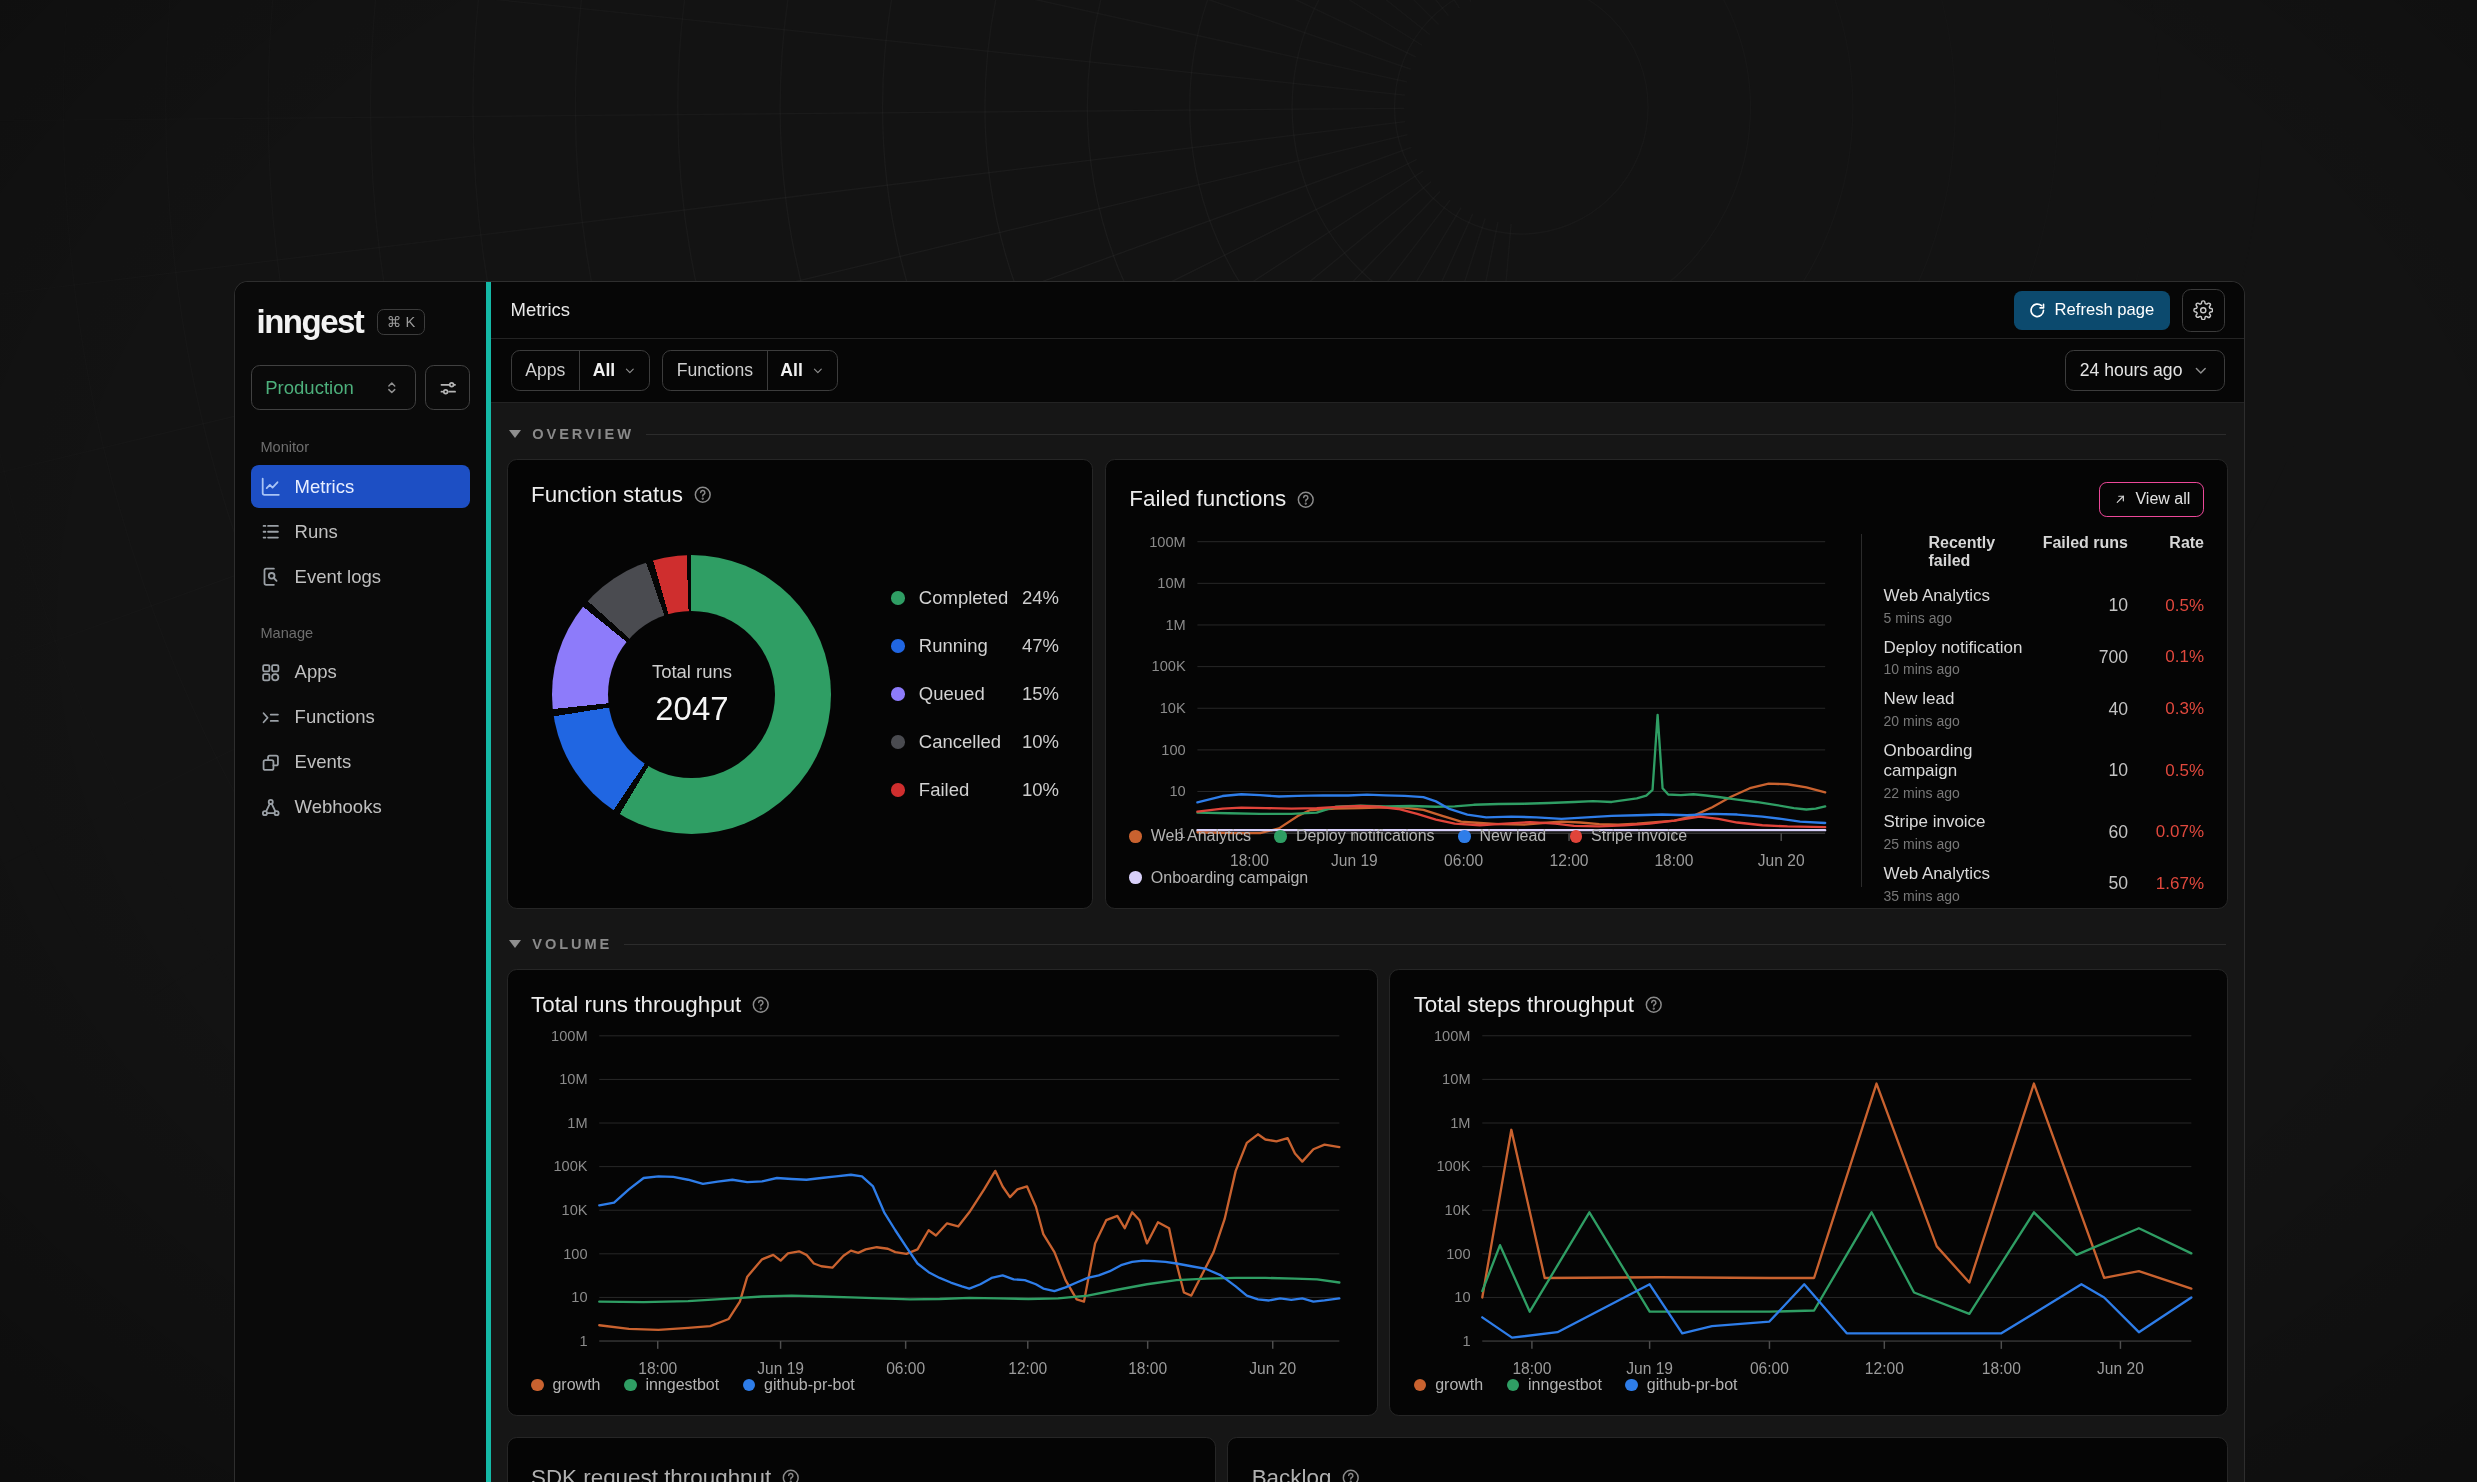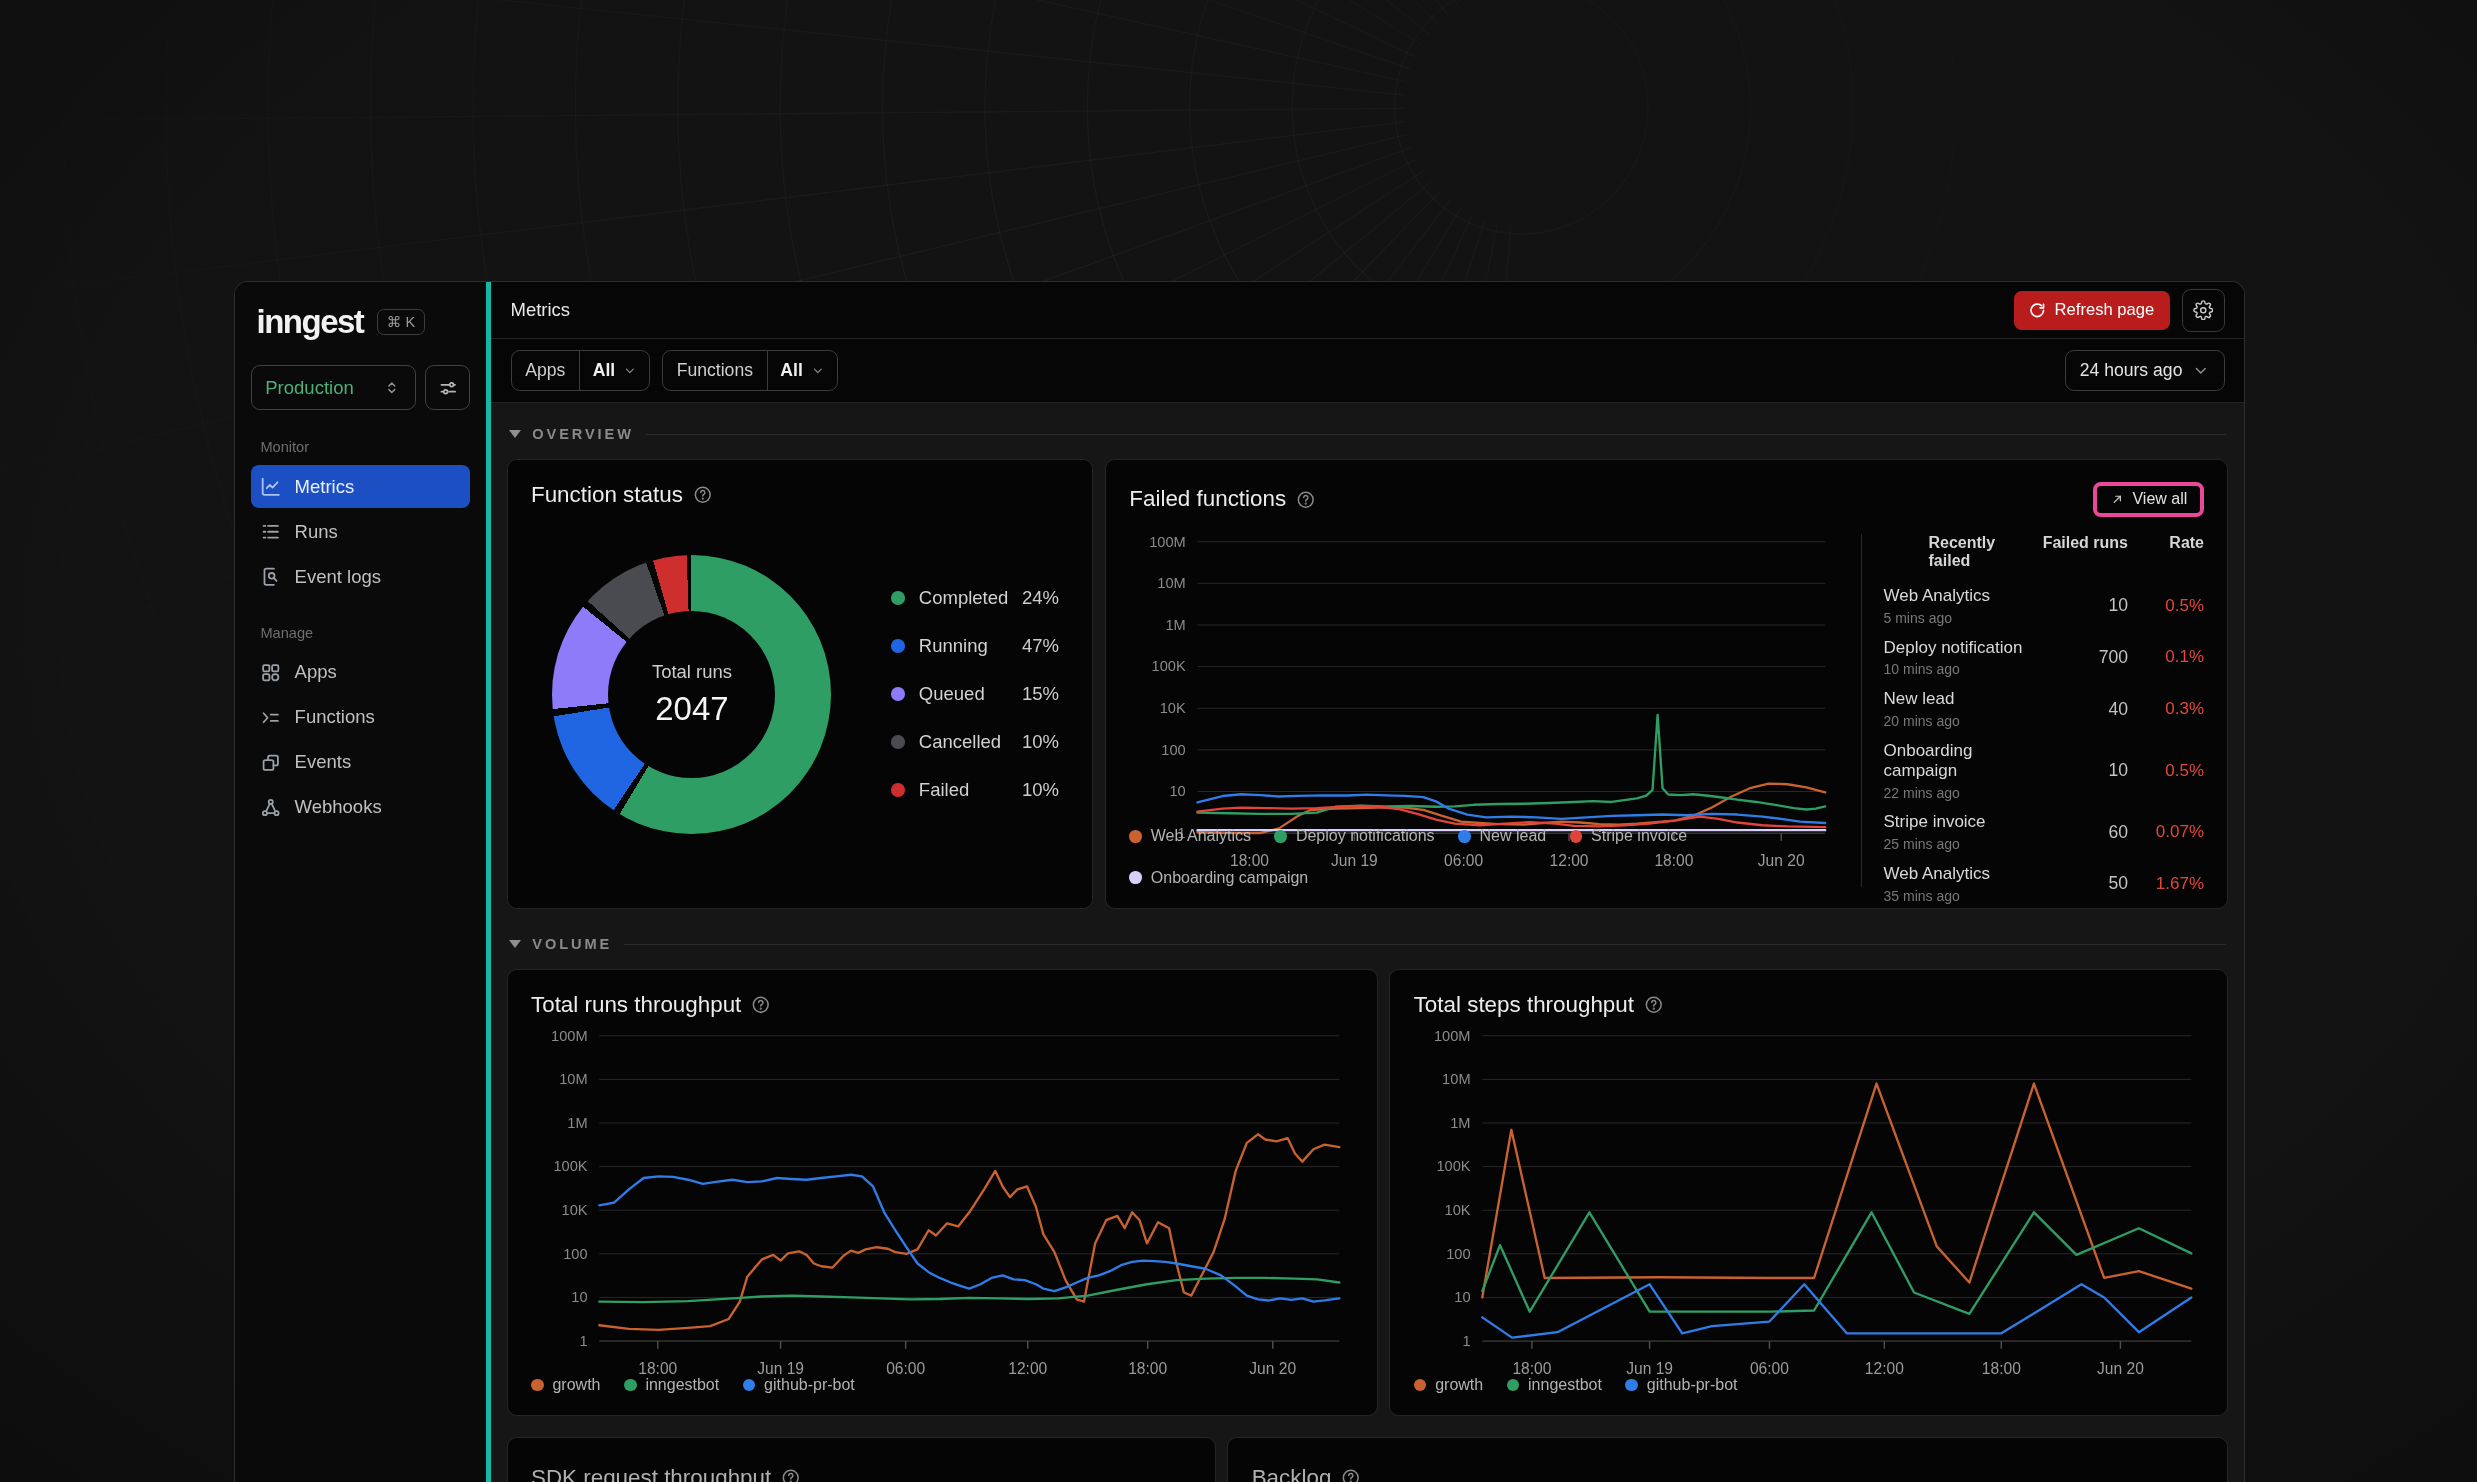--- a/index.html
+++ b/index.html
@@ -52,7 +52,7 @@
      border-bottom:1px solid #232323;background:#060606;}
   .topbar-title{font-size:18.5px;color:#e8e8e8;}
   .topbar-right{margin-left:auto;display:flex;gap:11.7px;align-items:center;}
-  .refresh-btn{height:39px;background:#b91c1c;border:none;border-radius:7.8px;color:#fff;
+  .refresh-btn{height:39px;background:#0c4a6e;border:none;border-radius:7.8px;color:#fff;
      font-size:16.6px;display:flex;align-items:center;gap:8.8px;padding:0 15.6px;cursor:pointer;
      font-family:inherit;}
   .refresh-btn .ic{width:16.6px;height:16.6px;display:flex;}

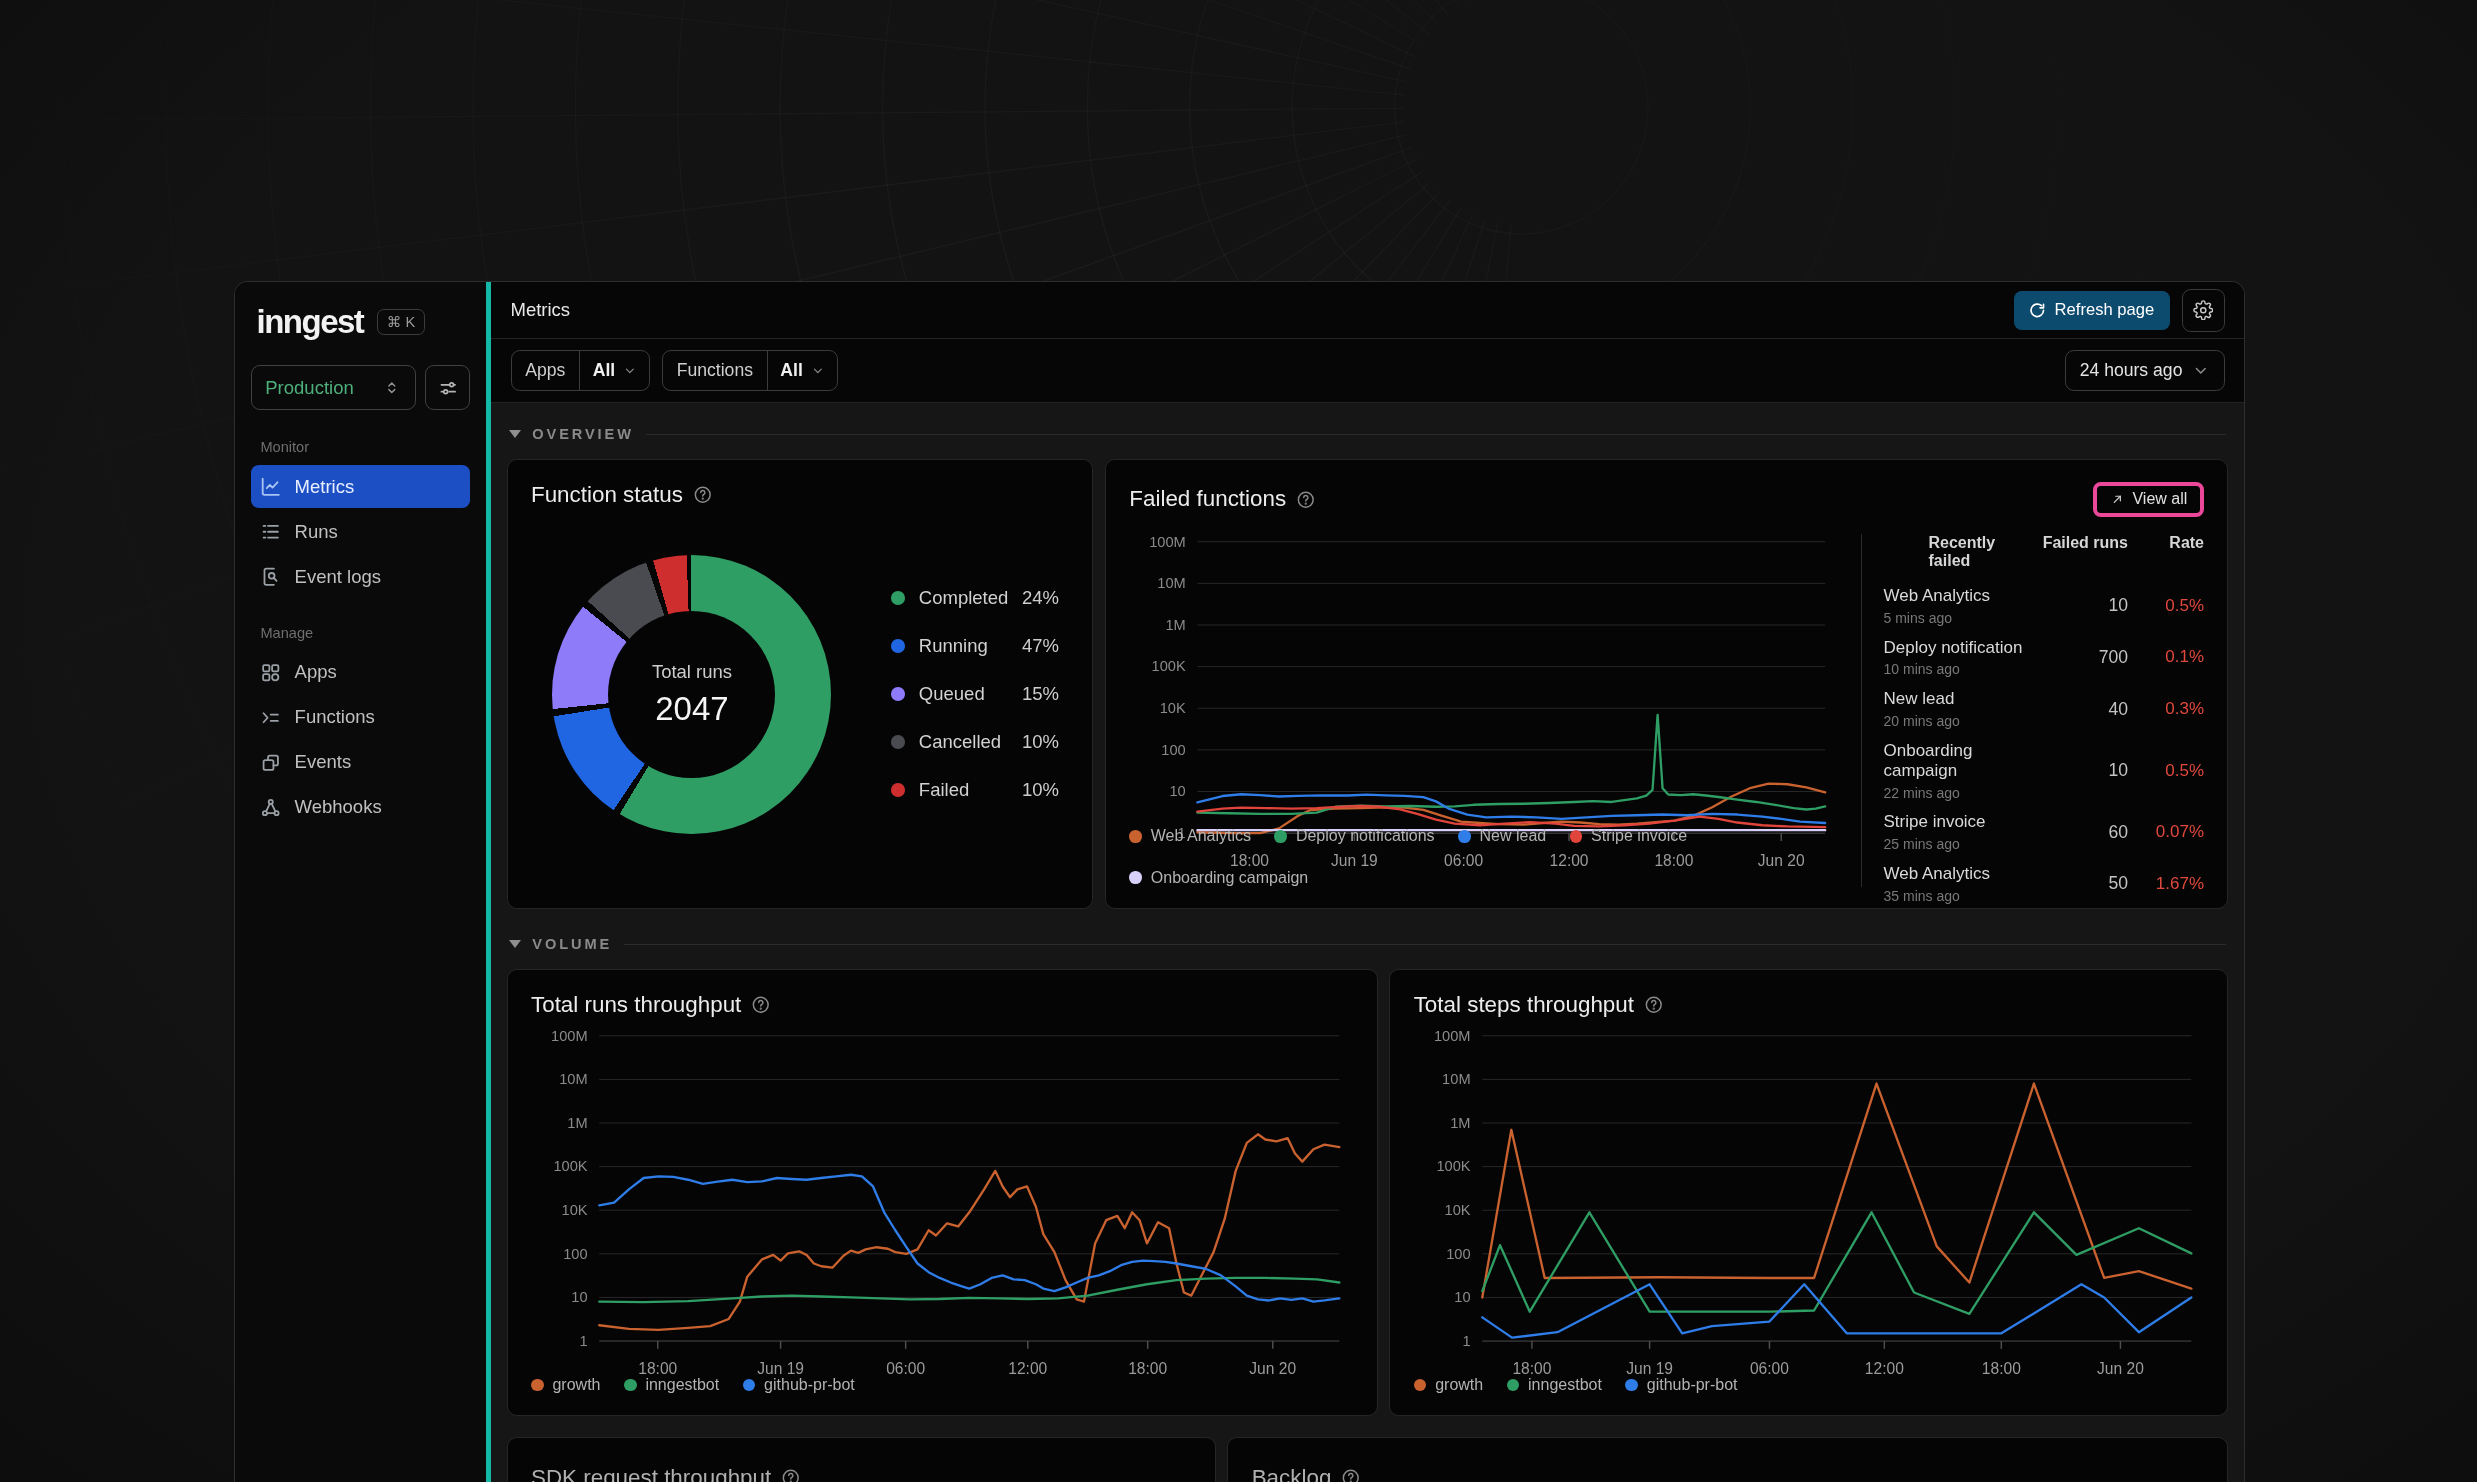--- a/index.html
+++ b/index.html
@@ -106,7 +106,7 @@
 
   
   #card-failed{flex:1;height:450px;min-width:0;display:flex;flex-direction:column;}
-  .view-all{margin-left:auto;height:35px;border:4px solid #ec4899;border-radius:7.8px;background:none;
+  .view-all{margin-left:auto;height:35px;border:1px solid #ec4899;border-radius:7.8px;background:none;
      display:flex;align-items:center;gap:7.8px;padding:0 12.7px;color:#e2e2e2;font-size:16px;
      cursor:pointer;font-family:inherit;}
   .view-all .mini-ic{width:14.6px;height:14.6px;color:#cfcfcf;}

